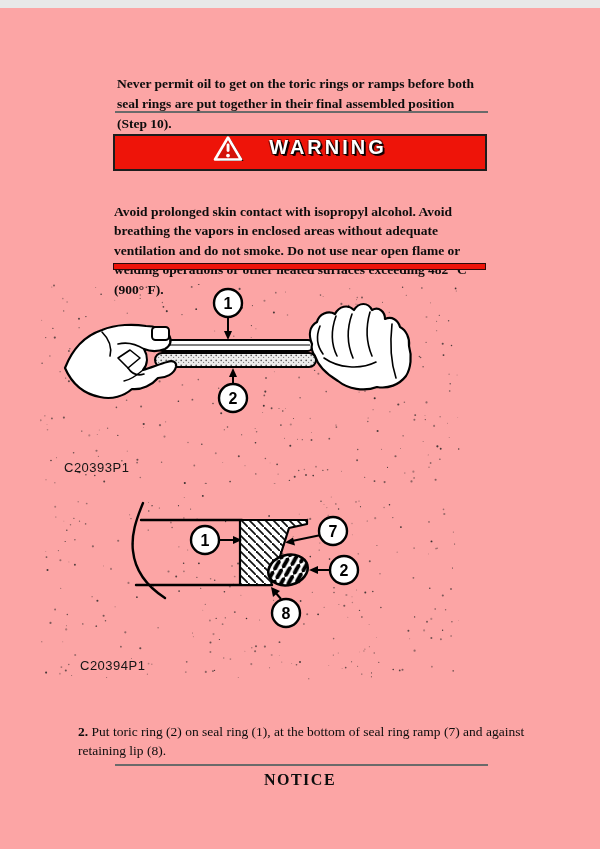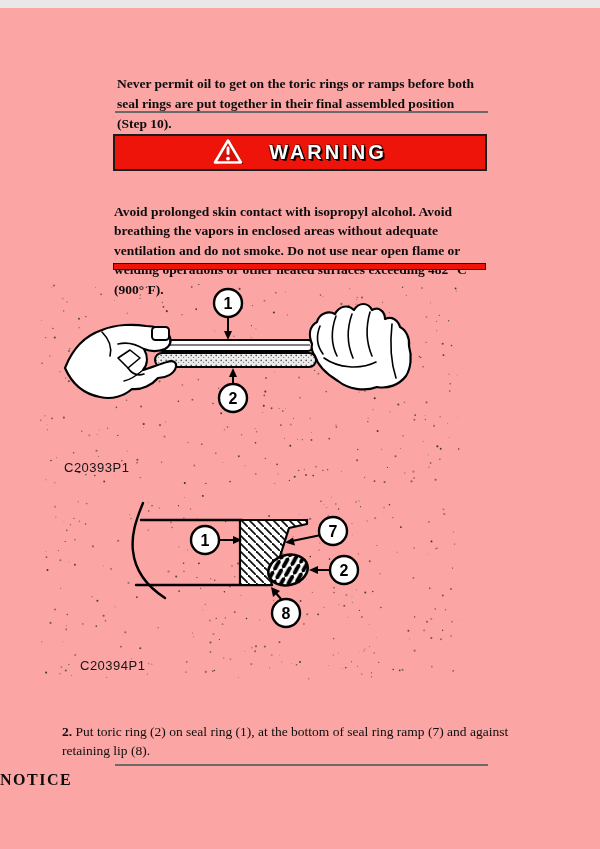--- a/index.html
+++ b/index.html
@@ -17,7 +17,7 @@
   .warn-banner{
     position:absolute;left:113px;top:126px;width:374px;height:37px;
     box-sizing:border-box;border:2px solid #1c1c1c;
-    display:flex;align-items:center;justify-content:center;gap:23px;
+    display:flex;align-items:flex-start;justify-content:center;gap:23px;
   }
   .warn-banner .wtxt{
     font-family:"Liberation Sans", sans-serif;font-weight:bold;font-size:20px;

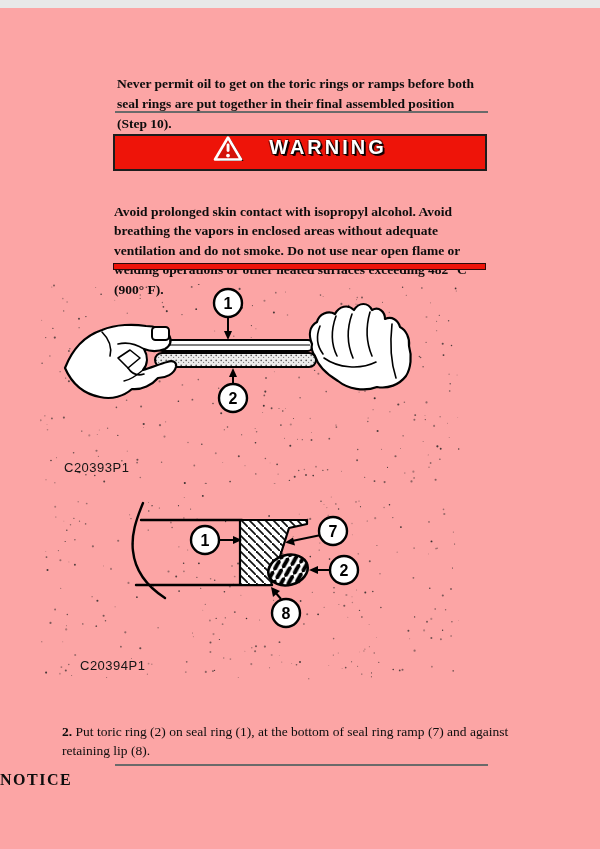--- a/index.html
+++ b/index.html
@@ -38,7 +38,7 @@
     font-weight:normal;font-size:13px;color:#151515;letter-spacing:.5px;
   }
   .step{
-    position:absolute;left:62px;top:700px;width:474px;
+    position:absolute;left:78px;top:700px;width:474px;
     font-size:13.5px;line-height:19px;color:#0d0d0d;
   }
   .notice{

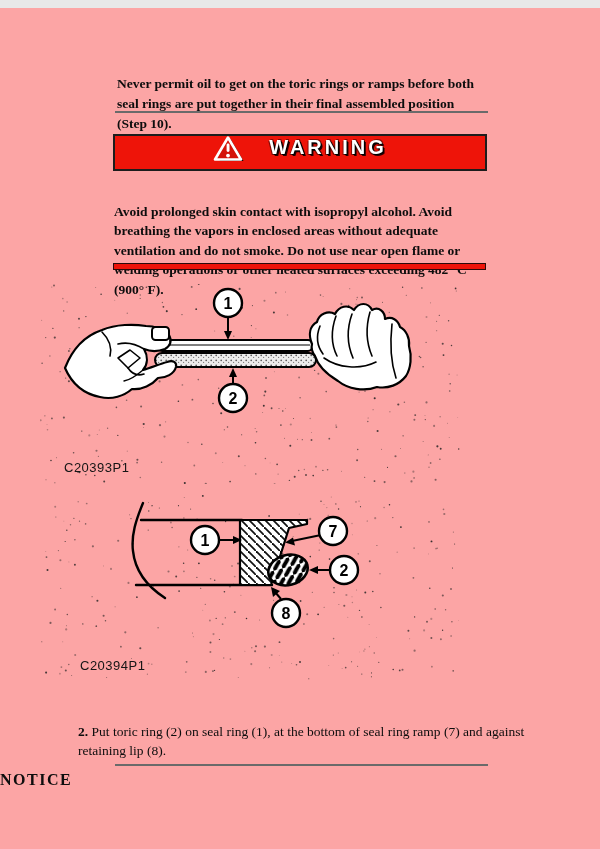--- a/index.html
+++ b/index.html
@@ -42,7 +42,7 @@
     font-size:13.5px;line-height:19px;color:#0d0d0d;
   }
   .notice{
-    position:absolute;left:0;top:763px;width:600px;text-align:left;
+    position:absolute;left:0;top:763px;width:600px;text-align:center;
     font-size:16px;font-weight:bold;letter-spacing:1.5px;color:#0d0d0d;
   }
   svg text.co{

